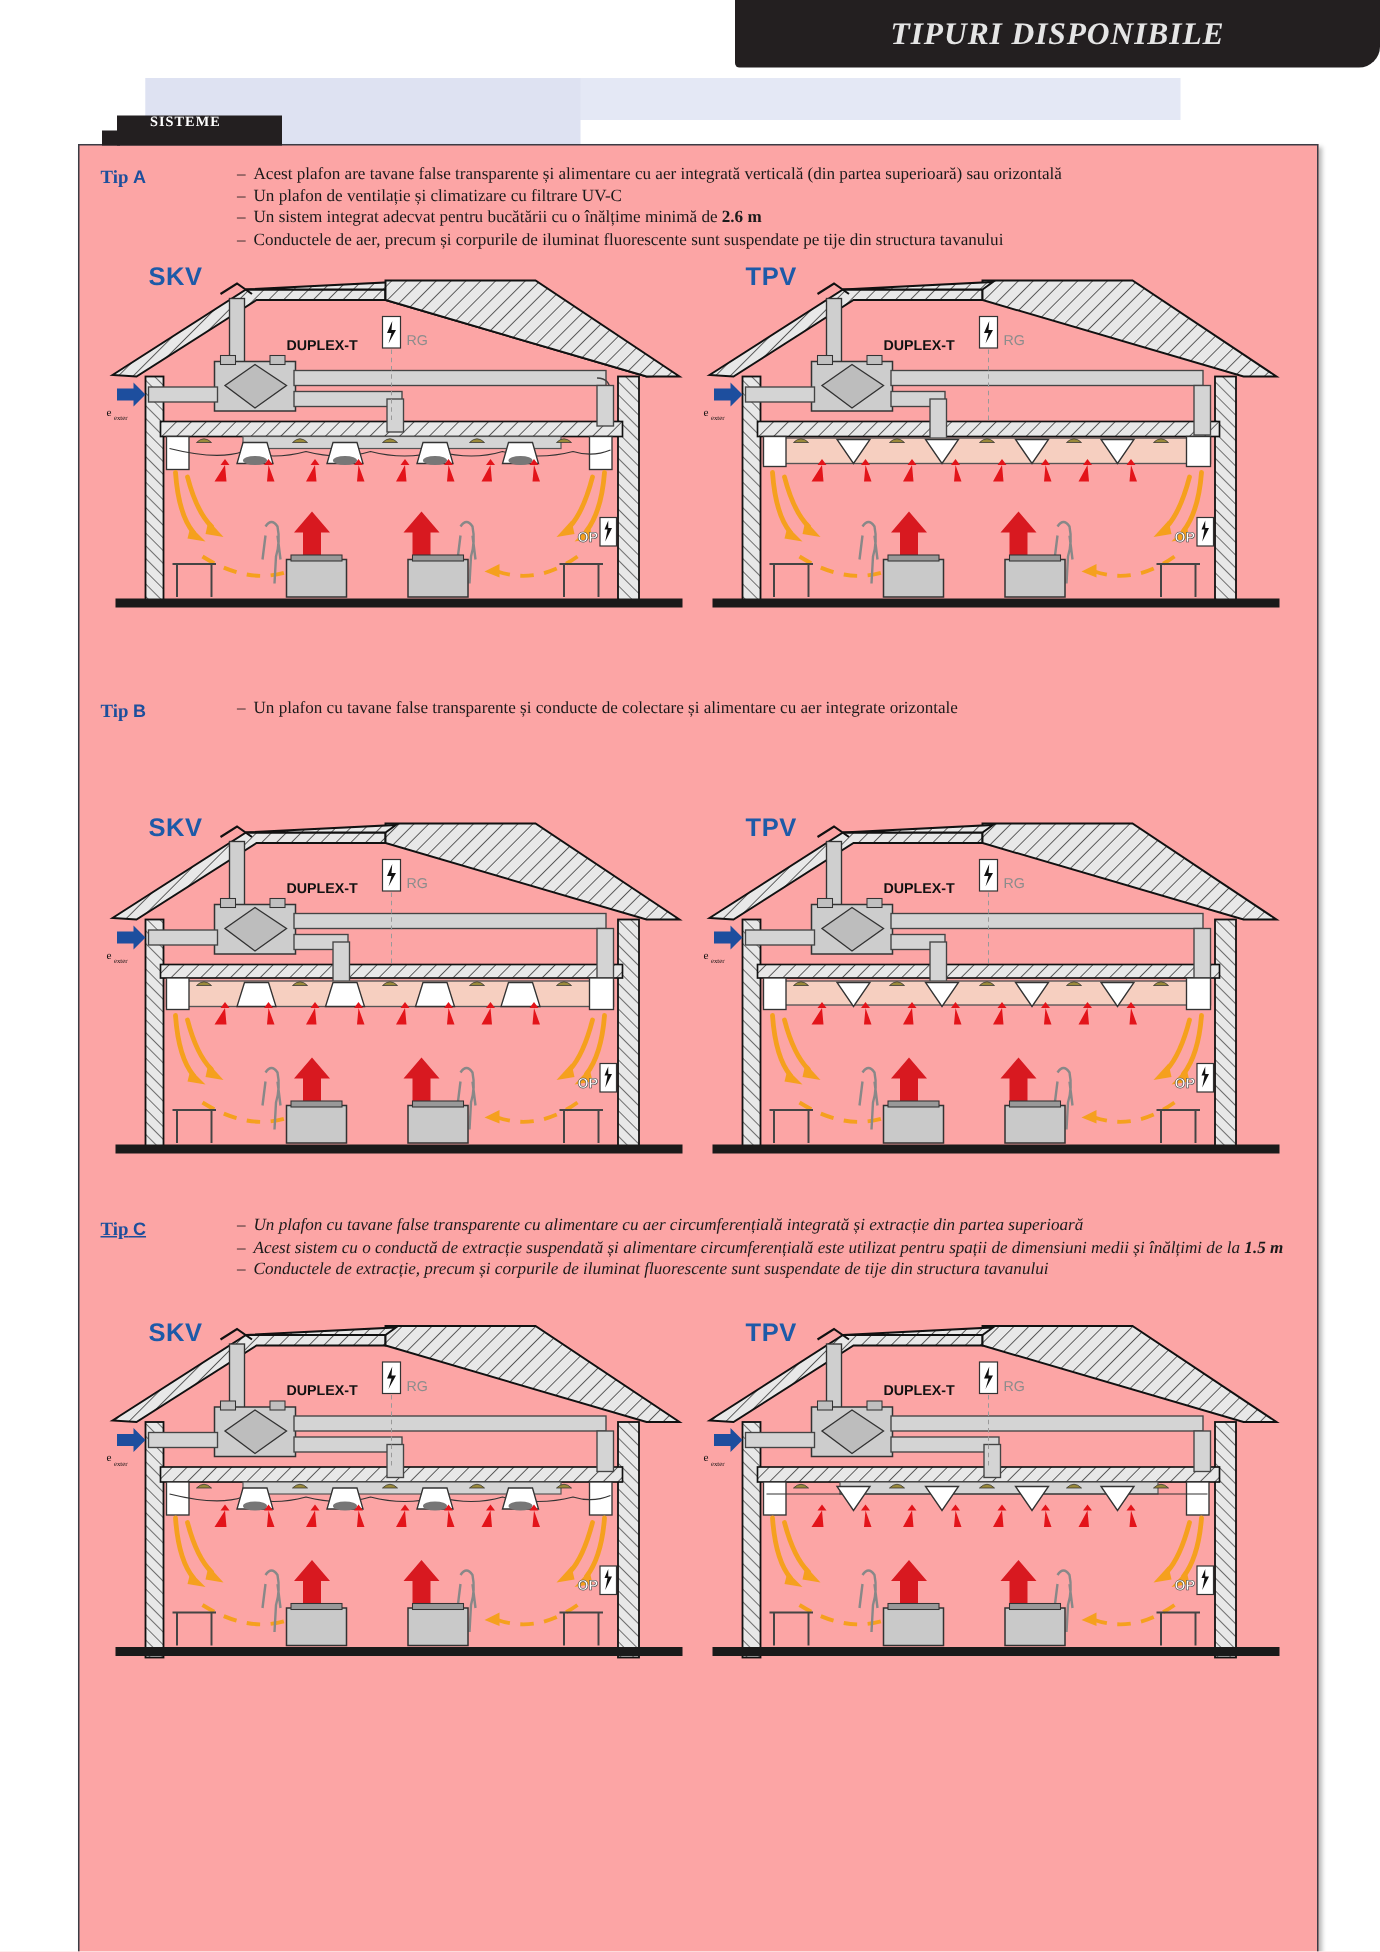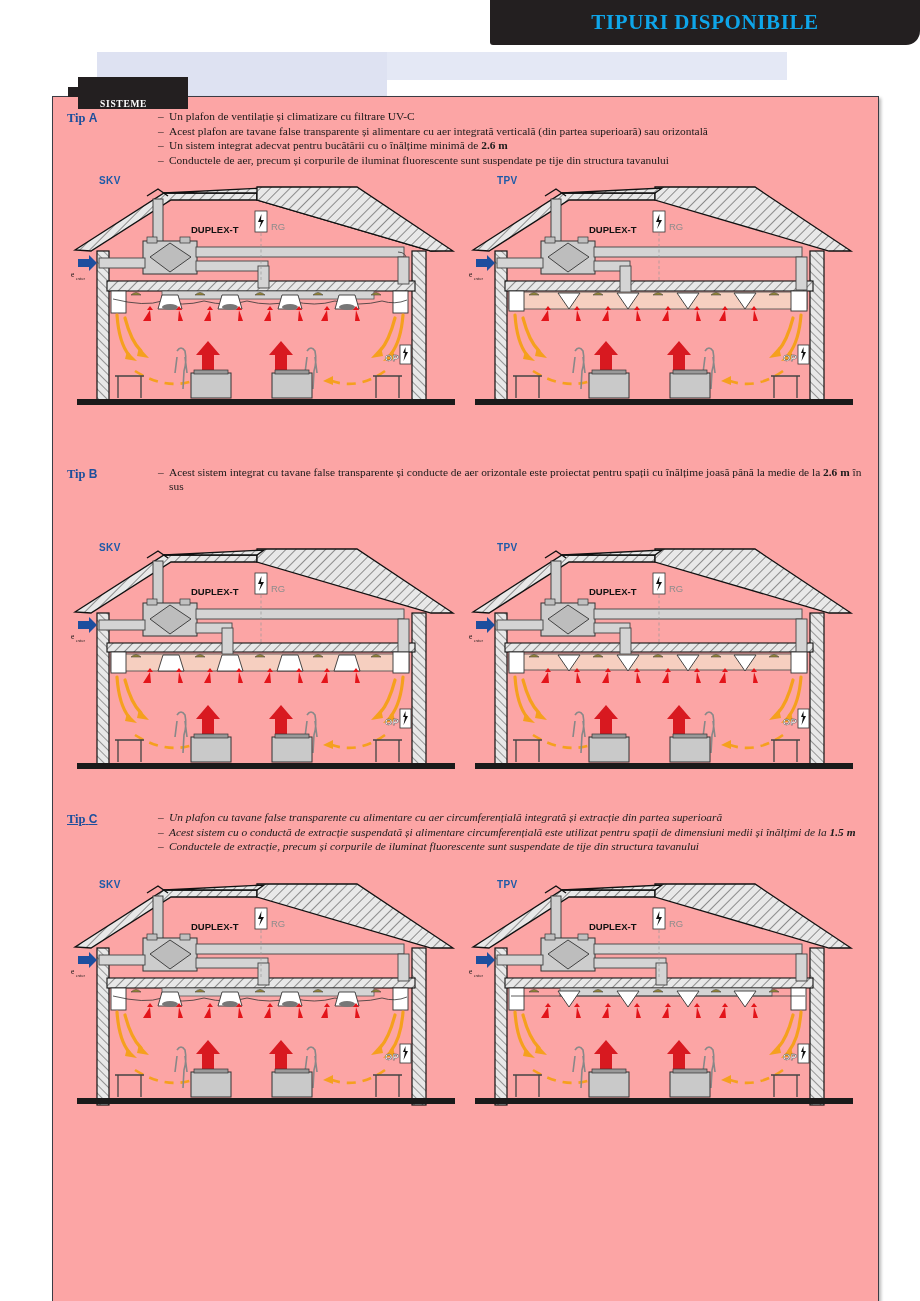--- a/index.html
+++ b/index.html
@@ -30,11 +30,12 @@
     z-index: 40;
   }
   #title-banner .txt {
-    color: #0ea5e9;
+    color: #e5e5e5;
     font-family: "Liberation Serif", serif;
     font-weight: bold;
     font-size: 21px;
     letter-spacing: 0.6px;
+    font-style: italic;
   }
 
   

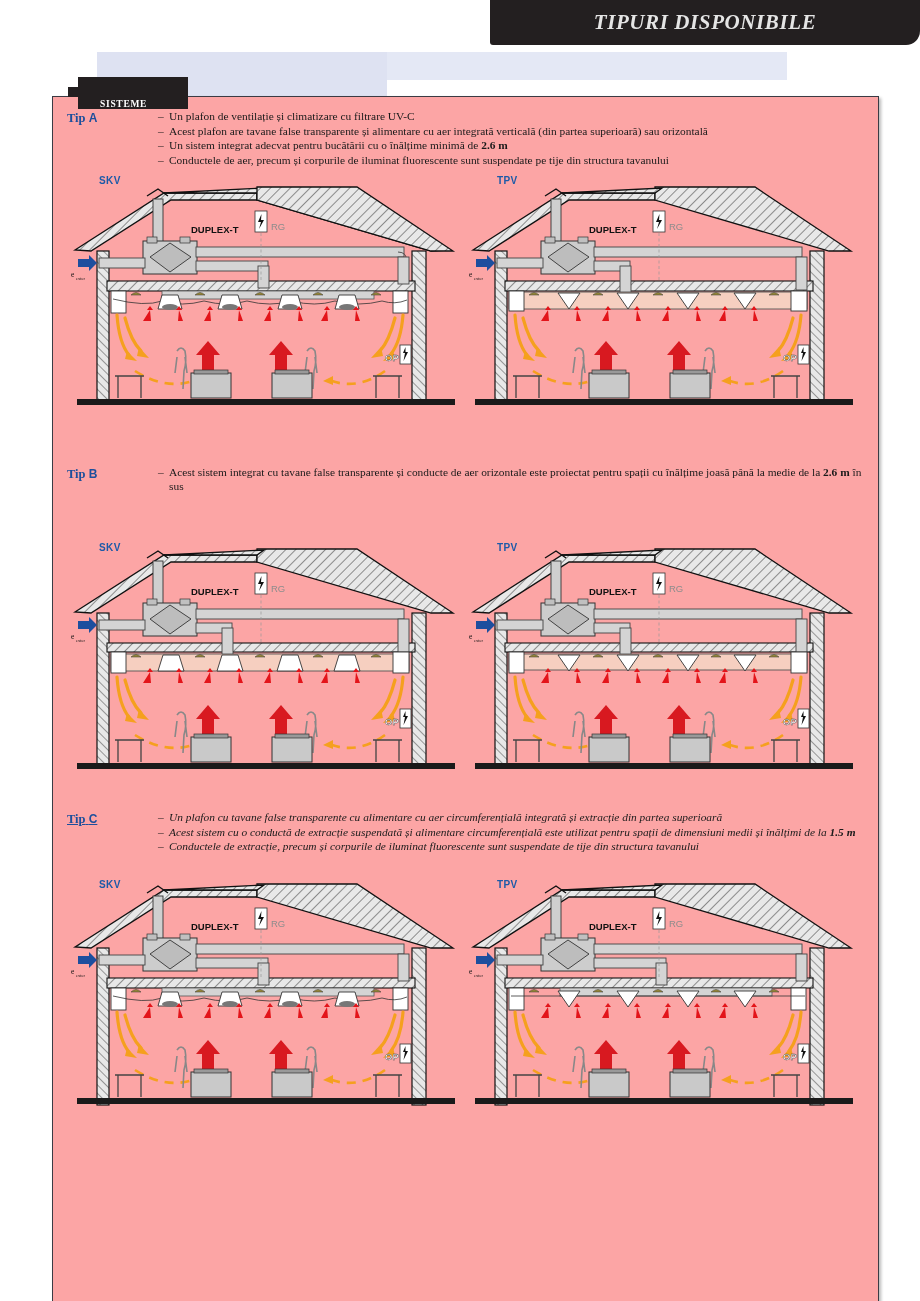--- a/index.html
+++ b/index.html
@@ -58,11 +58,11 @@
   #sisteme-tab {
     position: absolute;
     left: 78px; top: 77px;
-    width: 110px; height: 32px;
+    width: 110px; height: 20px;
     background: #231f20;
     z-index: 30;
     display: flex;
-    align-items: flex-end;
+    align-items: flex-start;
     padding-left: 22px;
   }
   #sisteme-tab .txt {

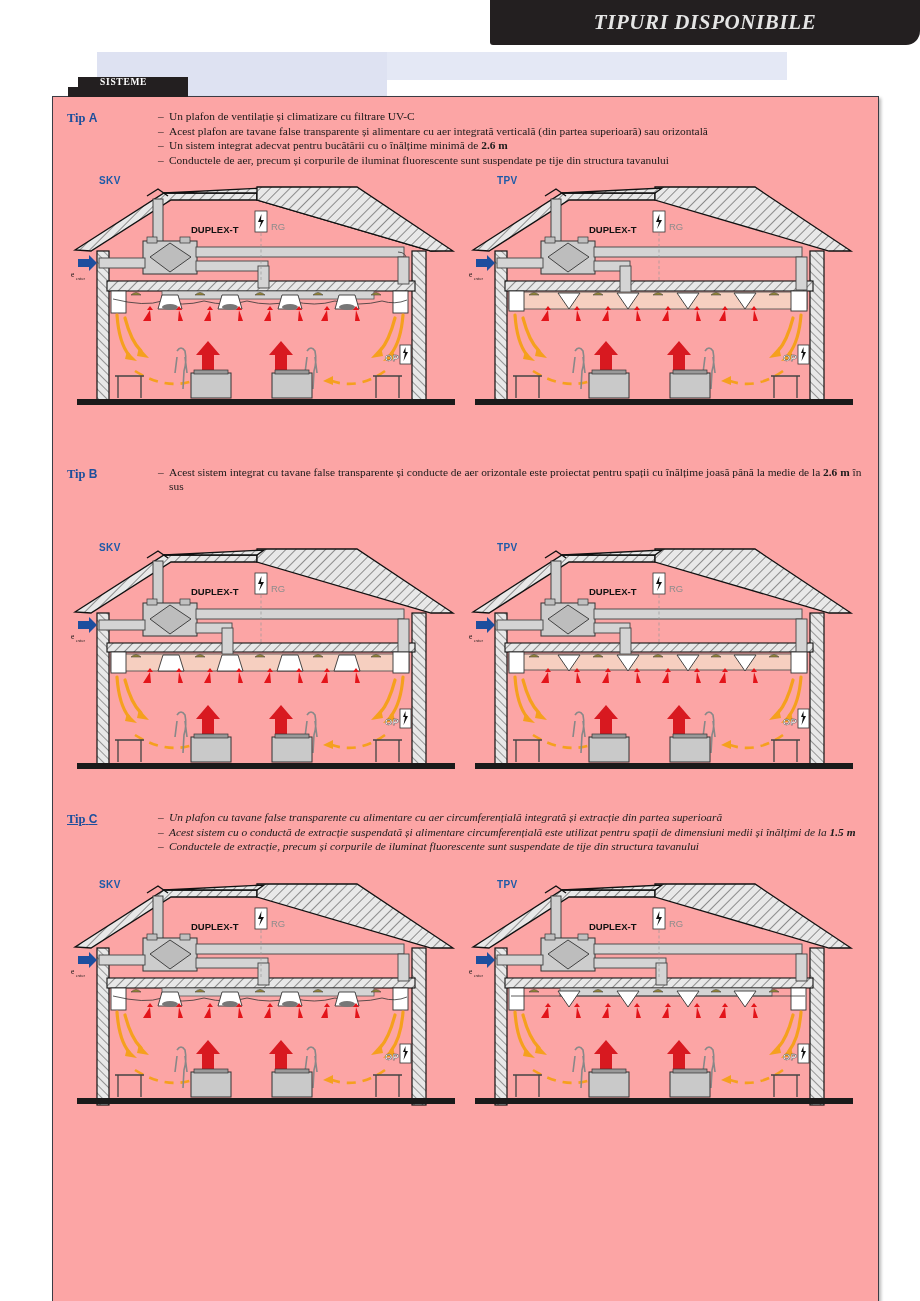--- a/index.html
+++ b/index.html
@@ -170,8 +170,8 @@
     </div>
     <div class="bullets" style="top:12px;">
       <ul>
+        <li>Acest plafon are tavane false transparente și alimentare cu aer integrată verticală (din partea superioară) sau orizontală</li>
         <li>Un plafon de ventilație și climatizare cu filtrare UV-C</li>
-        <li>Acest plafon are tavane false transparente și alimentare cu aer integrată verticală (din partea superioară) sau orizontală</li>
         <li>Un sistem integrat adecvat pentru bucătării cu o înălțime minimă de <b>2.6 m</b></li>
         <li>Conductele de aer, precum și corpurile de iluminat fluorescente sunt suspendate pe tije din structura tavanului</li>
       </ul>

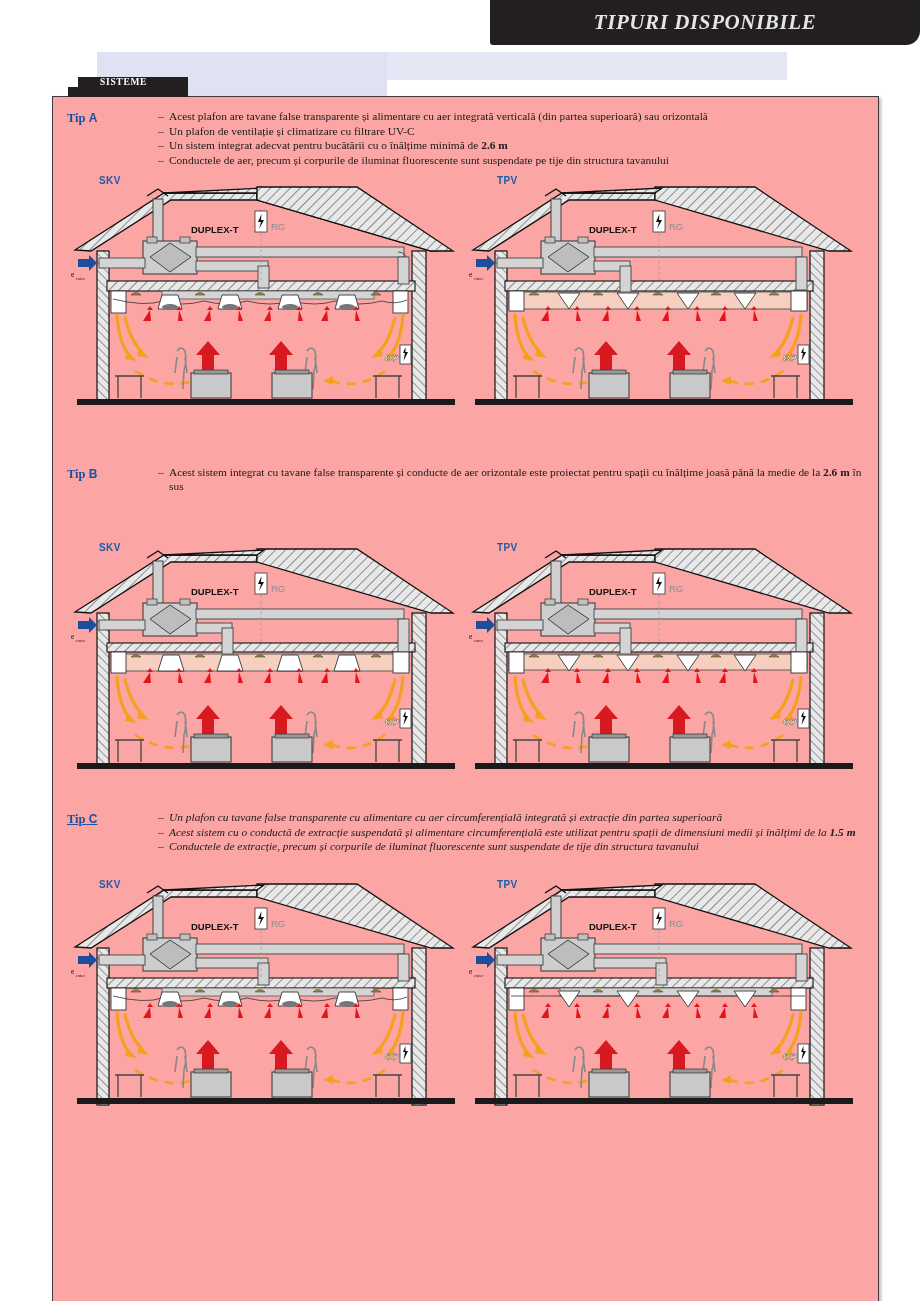--- a/index.html
+++ b/index.html
@@ -138,7 +138,7 @@
     position: absolute;
     font-family: "Liberation Sans", sans-serif;
     font-weight: bold;
-    font-size: 10px;
+    font-size: 17px;
     color: #1d5aa8;
     left: 32px; top: 2px;
     letter-spacing: 0.4px;

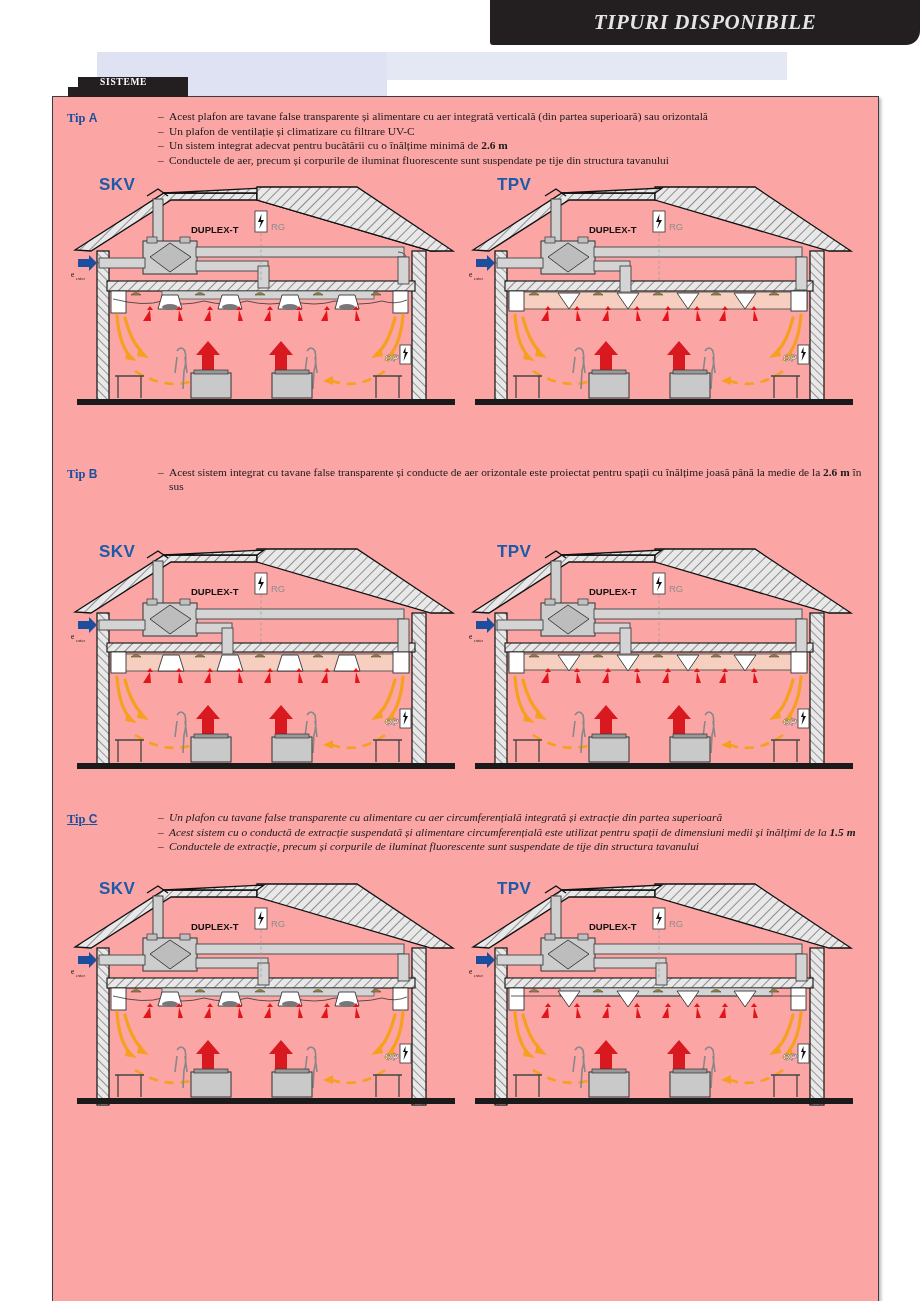--- a/index.html
+++ b/index.html
@@ -427,6 +427,7 @@
     </div>
     <div class="bullets" style="top:368px;">
       <ul>
+        <li>Un plafon cu tavane false transparente și conducte de colectare și alimentare cu aer integrate orizontale</li>
         <li>Acest sistem integrat cu tavane false transparente și conducte de aer orizontale este proiectat pentru spații cu înălțime joasă până la medie de la <b>2.6 m</b> în sus</li>
       </ul>
     </div>

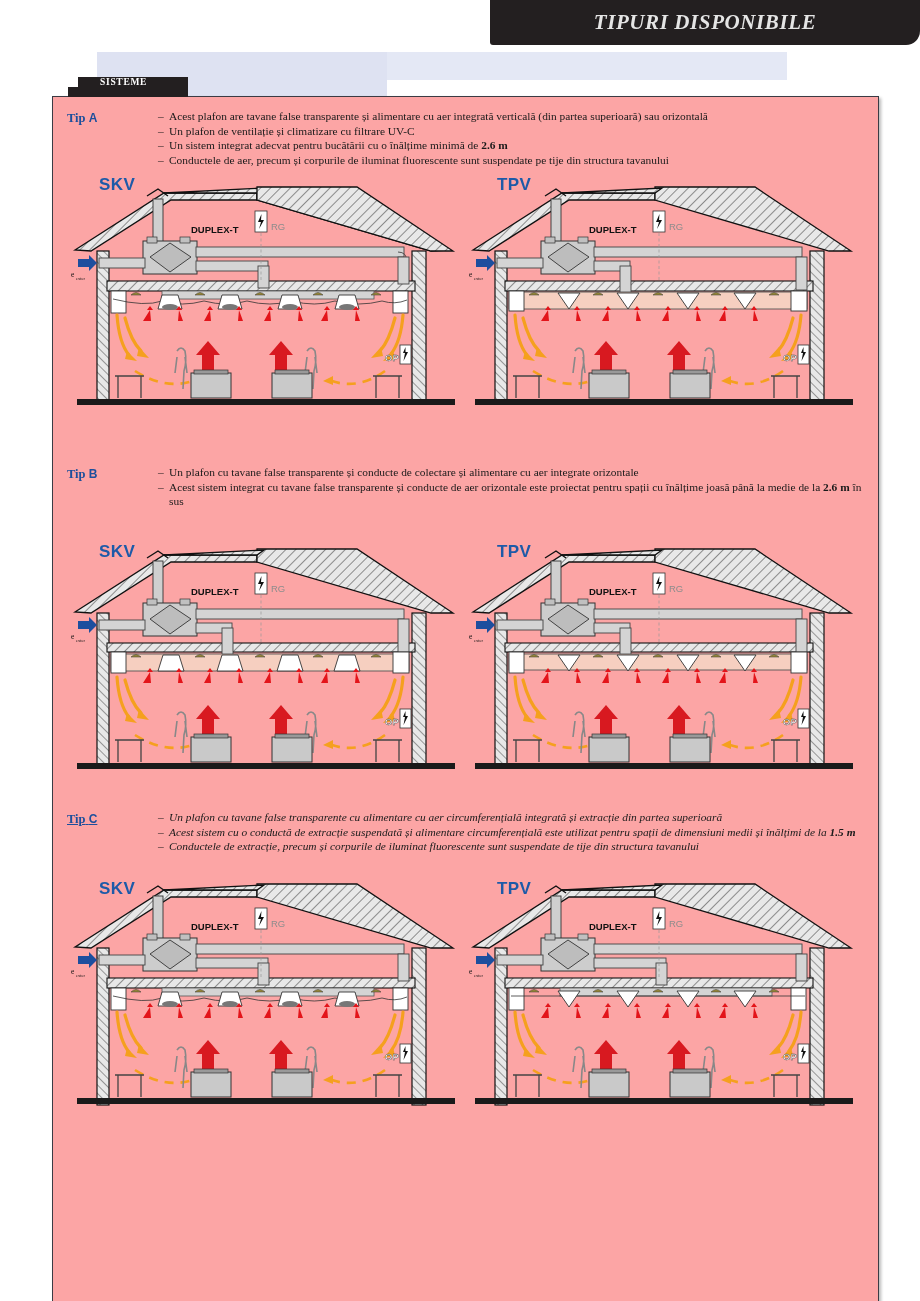--- a/index.html
+++ b/index.html
@@ -428,7 +428,6 @@
     <div class="bullets" style="top:368px;">
       <ul>
         <li>Un plafon cu tavane false transparente și conducte de colectare și alimentare cu aer integrate orizontale</li>
-        <li>Acest sistem integrat cu tavane false transparente și conducte de aer orizontale este proiectat pentru spații cu înălțime joasă până la medie de la <b>2.6 m</b> în sus</li>
       </ul>
     </div>
 

